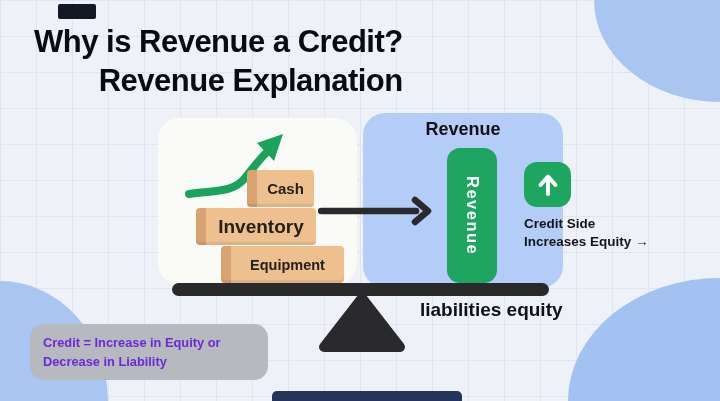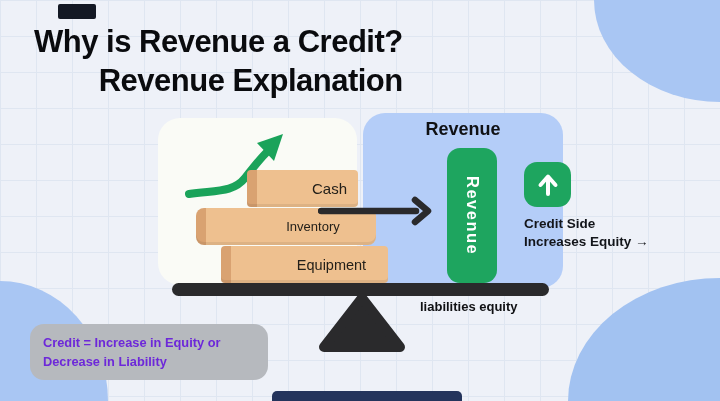--- a/index.html
+++ b/index.html
@@ -31,7 +31,7 @@
   
   .box{background:linear-gradient(90deg,#d9a271 10px,#eec08f 10px);
        border-radius:4px;display:flex;align-items:center;justify-content:center;
-       font-weight:400;color:#24201a;box-shadow:inset 0 -3px 0 rgba(0,0,0,0.07);padding-left:44px;}
+       font-weight:700;color:#24201a;box-shadow:inset 0 -3px 0 rgba(0,0,0,0.07);}
   .box span{padding-left:10px;}
   .box-cash{left:247px;top:170px;width:67px;height:37px;font-size:15px;}
   .box-inventory{left:196px;top:208px;width:136px;height:37px;font-size:13px;border-radius:8px;}

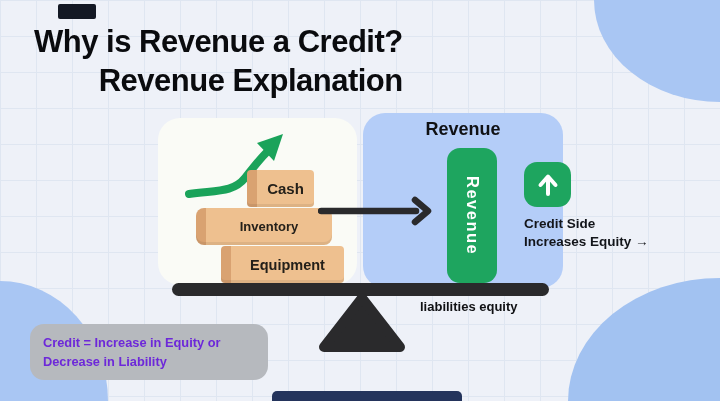--- a/index.html
+++ b/index.html
@@ -34,7 +34,7 @@
        font-weight:700;color:#24201a;box-shadow:inset 0 -3px 0 rgba(0,0,0,0.07);}
   .box span{padding-left:10px;}
   .box-cash{left:247px;top:170px;width:67px;height:37px;font-size:15px;}
-  .box-inventory{left:196px;top:208px;width:136px;height:37px;font-size:13px;border-radius:8px;}
+  .box-inventory{left:196px;top:208px;width:120px;height:37px;font-size:19px;}
   .box-equipment{left:196px;top:246px;width:123px;height:37px;font-size:14.5px;margin-left:25px;}
   
   .growth-arrow{left:183px;top:130px;}

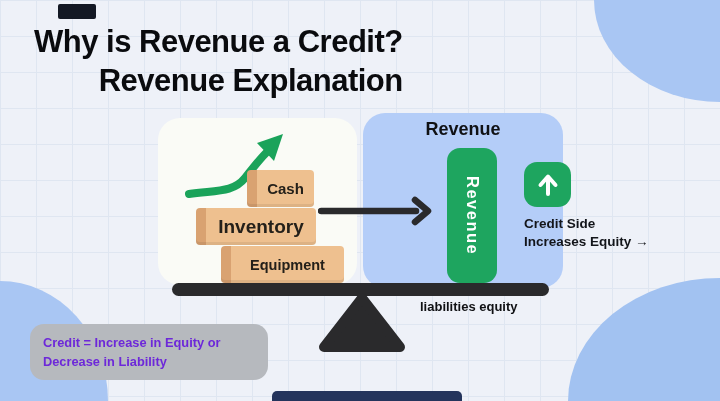--- a/index.html
+++ b/index.html
@@ -53,7 +53,7 @@
   
   .beam{left:172px;top:283px;width:377px;height:13px;background:#2a2a2c;border-radius:7px;}
   .fulcrum{left:308px;top:288px;}
-  .caption{left:420px;top:299px;font-weight:800;font-size:13px;color:#101114;}
+  .caption{left:420px;top:299px;font-weight:800;font-size:19px;color:#101114;}
   
   .note{left:30px;top:324px;width:212px;background:#b6b9be;border-radius:14px;
         padding:9px 13px;font-weight:800;font-size:12.8px;line-height:19px;color:#6d28d9;}

